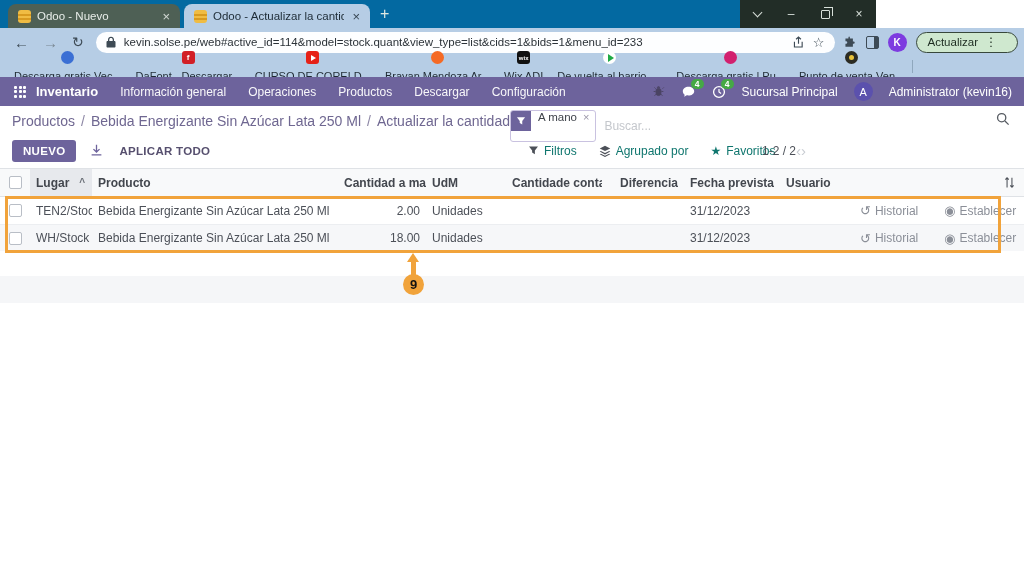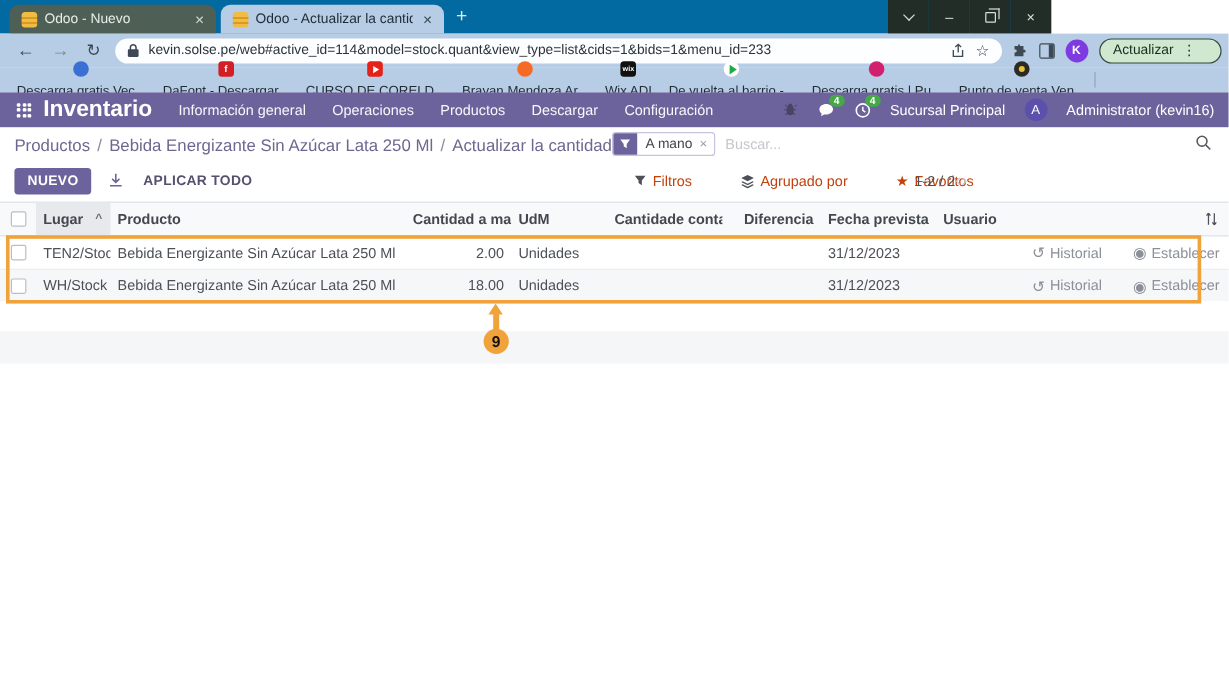--- a/index.html
+++ b/index.html
@@ -52,7 +52,7 @@
   .odoo-nav { position:absolute; left:0; top:77px; width:1024px; height:29px; background:#6d639c; display:flex; align-items:center; color:#fff; }
   .grid-icon { width:12px; height:12px; margin-left:14px; display:grid; grid-template-columns:repeat(3,1fr); gap:1.5px; }
   .grid-icon span { background:#fff; border-radius:1px; }
-  .app-name { font-size:19px; font-weight:bold; margin-left:10px; }
+  .app-name { font-size:13px; font-weight:bold; margin-left:10px; }
   .nav-menu { font-size:12px; margin-left:22px; opacity:.95; }
   .nav-right { margin-left:auto; display:flex; align-items:center; gap:16px; margin-right:12px; }
   .badge-wrap { position:relative; display:inline-flex; }

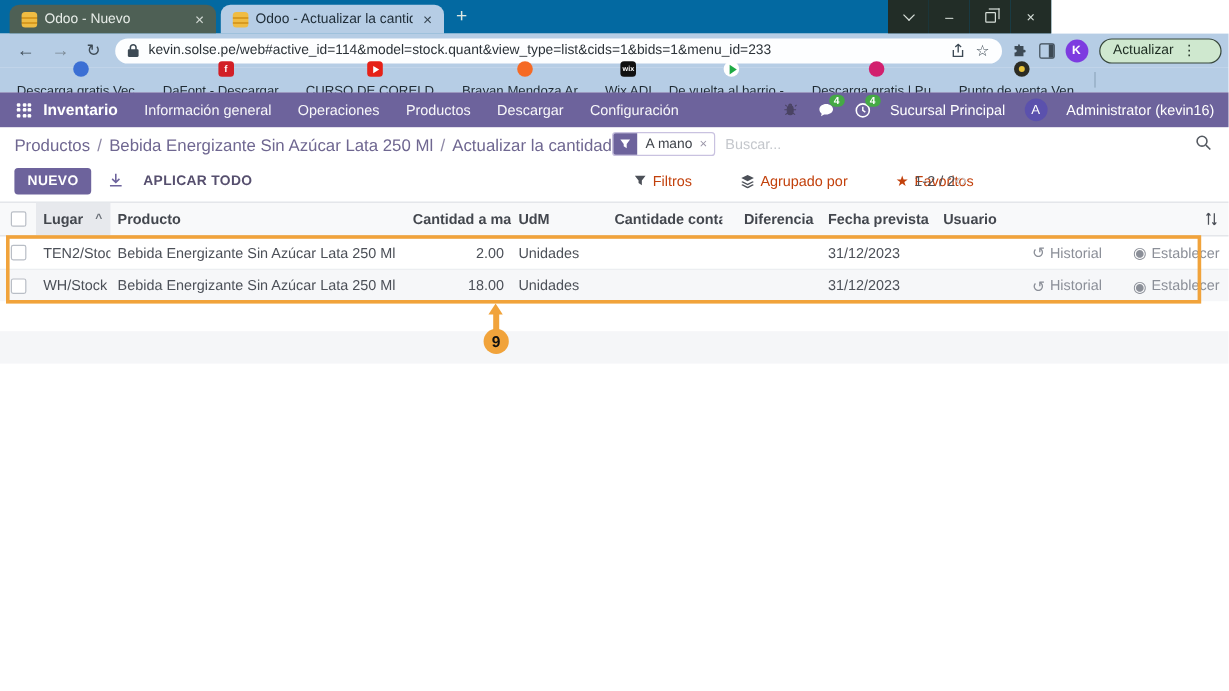--- a/index.html
+++ b/index.html
@@ -65,7 +65,7 @@
   .breadcrumb { margin-left:12px; font-size:14px; color:#6f6791; white-space:nowrap; }
   .breadcrumb .sep { color:#8d87a5; margin:0 4px; }
   .searchbar { position:absolute; left:510px; top:4px; display:flex; align-items:center; }
-  .facet { display:flex; align-items:center; border:1px solid #c9c2e0; border-radius:3px; overflow:hidden; height:20px; background:#fff; }
+  .facet { display:flex; border:1px solid #c9c2e0; border-radius:3px; overflow:hidden; height:32px; background:#fff; }
   .facet-ico { width:20px; height:20px; background:#6d639c; display:flex; align-items:center; justify-content:center; }
   .facet-label { font-size:11.5px; color:#3f434a; padding:0 5px 0 7px; }
   .facet-x { font-size:11px; color:#9a96a8; padding:0 6px 0 1px; }

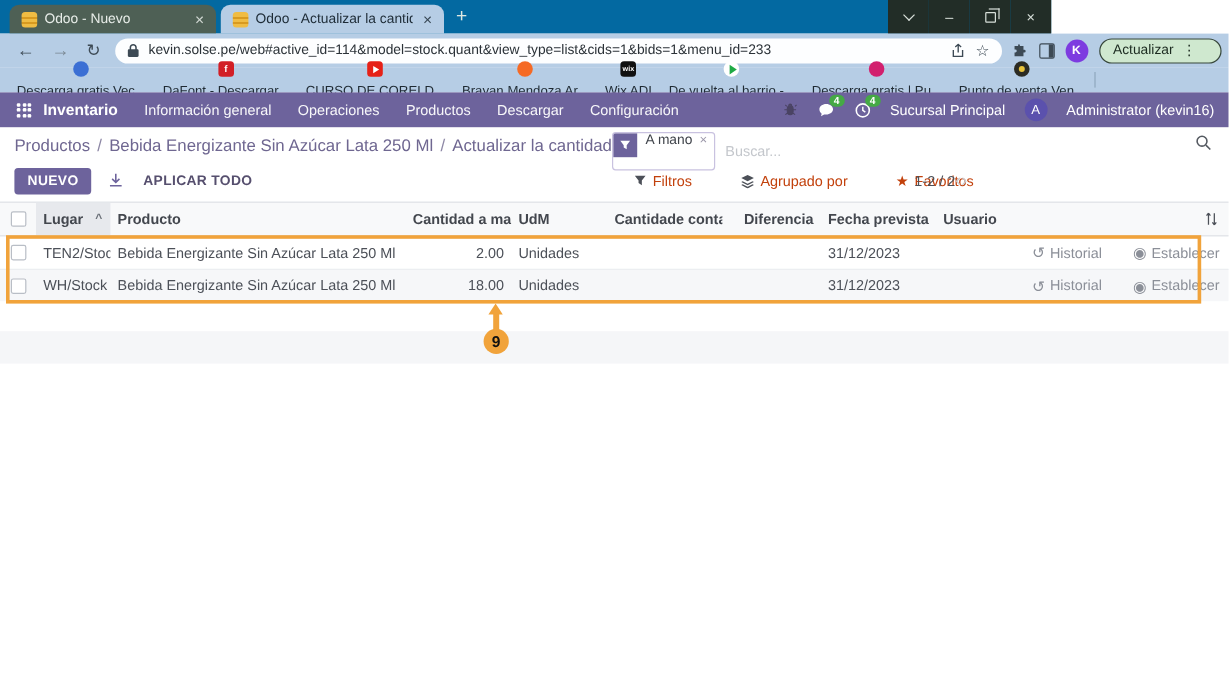--- a/index.html
+++ b/index.html
@@ -78,7 +78,7 @@
   .btn-new { margin-left:12px; background:#6d639c; color:#fff; font-size:11.5px; font-weight:bold; letter-spacing:.3px; border:0; border-radius:3px; padding:5px 11px; font-family:inherit; }
   .export-ico { margin-left:14px; color:#6d639c; }
   .btn-apply { margin-left:16px; font-size:11.5px; font-weight:bold; letter-spacing:.3px; color:#564f6e; background:none; border:0; font-family:inherit; }
-  .mid-controls { position:absolute; left:528px; display:flex; align-items:center; gap:40px; font-size:12px; color:#c2410c; }
+  .mid-controls { position:absolute; left:528px; display:flex; align-items:center; gap:22px; font-size:12px; color:#0f766e; }
   .mid-item { display:flex; align-items:center; gap:5px; }
   .pager { position:absolute; right:14px; display:flex; align-items:center; font-size:12px; color:#4c5058; }
   .pager .chev { color:#c8ccd2; font-size:15px; }

